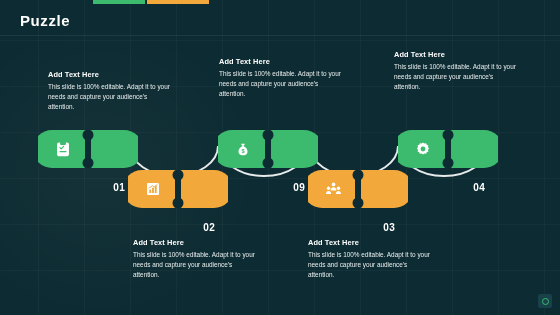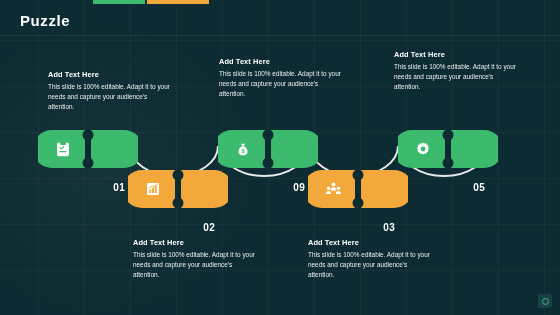--- a/index.html
+++ b/index.html
@@ -288,7 +288,7 @@
           <circle cx="12" cy="12" r="3.6" fill="#3cba6e"></circle>
         </svg>
       </span>
-      <span class="num">05</span>
+      <span class="num">04</span>
     </div>
 
   </div>

